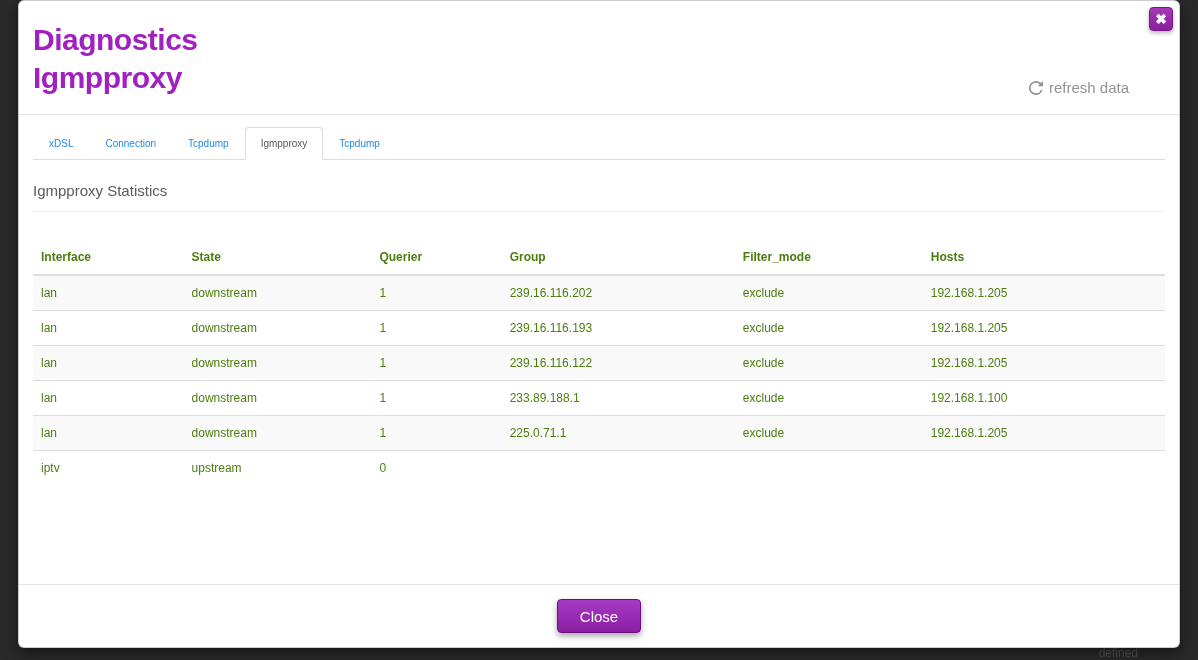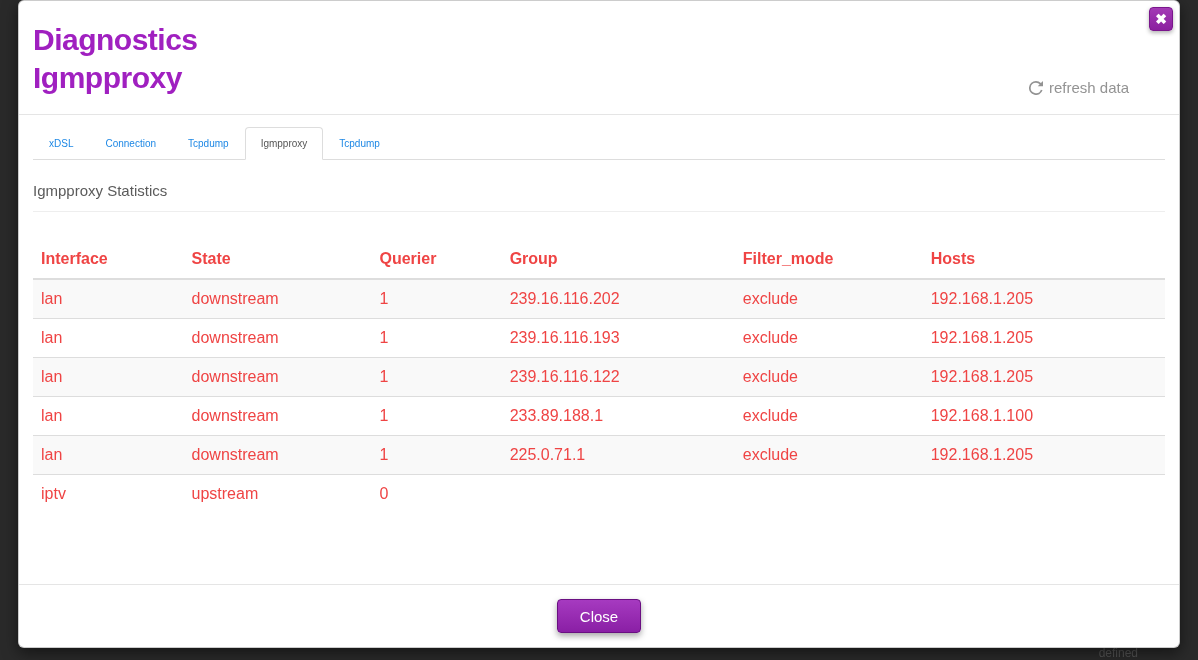--- a/index.html
+++ b/index.html
@@ -107,8 +107,8 @@
   table.stats {
     width: 100%;
     border-collapse: collapse;
-    font-size: 16px;
-    color: #ef4444;
+    font-size: 12px;
+    color: #4d7c0f;
   }
   table.stats th {
     text-align: left;

